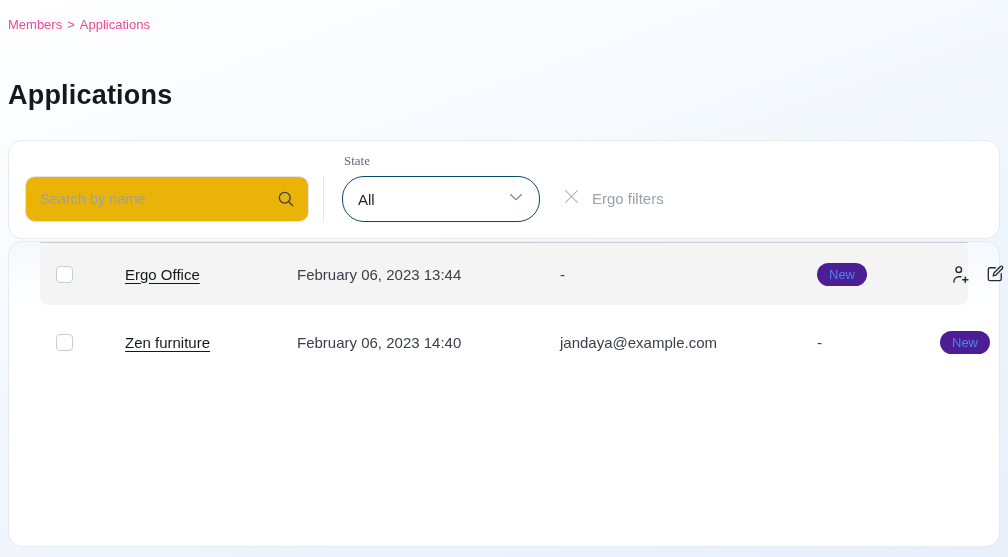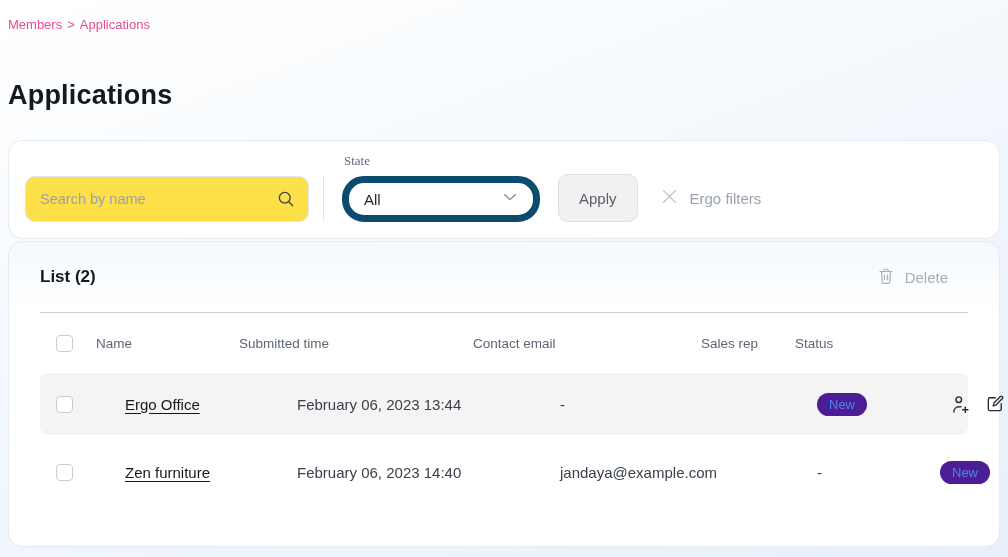--- a/index.html
+++ b/index.html
@@ -25,7 +25,7 @@
   .search-input {
     width: 284px; height: 46px; border: 1px solid #e1e5eb; border-radius: 10px;
     padding: 0 44px 0 14px; font-size: 14.5px; color: #30363f; outline: none;
-    font-family: inherit; background: #fde047;
+    font-family: inherit; background: #eab308;
   }
   .search-input::placeholder { color: #9aa1ad; }
   .search-icon { position: absolute; right: 13px; top: 13px; }

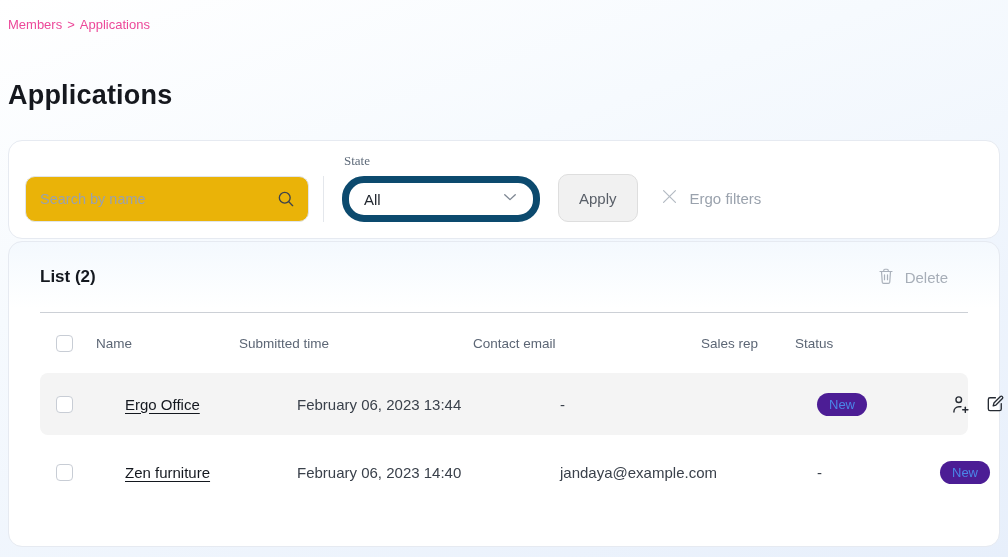--- a/index.html
+++ b/index.html
@@ -33,7 +33,7 @@
   .field-group { display: flex; flex-direction: column; }
   .field-label { font-size: 13px; color: #5f6b7a; margin: 0 0 7px 2px; font-family: Liberation Serif, serif; }
   .select-box {
-    width: 198px; height: 46px; border: 7px solid #0c4a6e; border-radius: 22px;
+    width: 198px; height: 46px; border: 1px solid #0c4a6e; border-radius: 22px;
     background: #fff; display: flex; align-items: center; justify-content: space-between;
     padding: 0 14px 0 15px; cursor: pointer;
   }

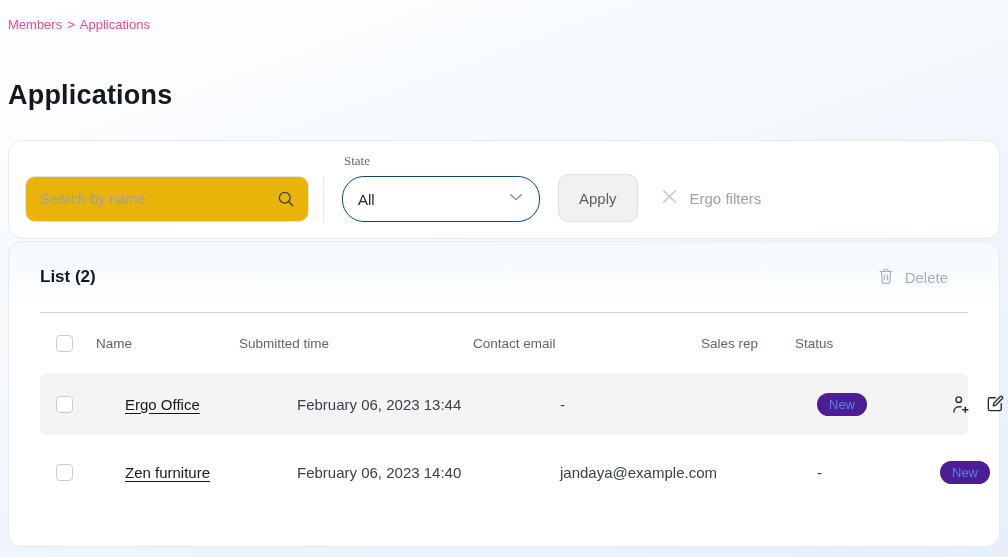--- a/index.html
+++ b/index.html
@@ -123,7 +123,6 @@
     </div>
   </div>
 
-  <button class="apply-btn">Apply</button>
 
   <button class="clear-btn">
     <span>

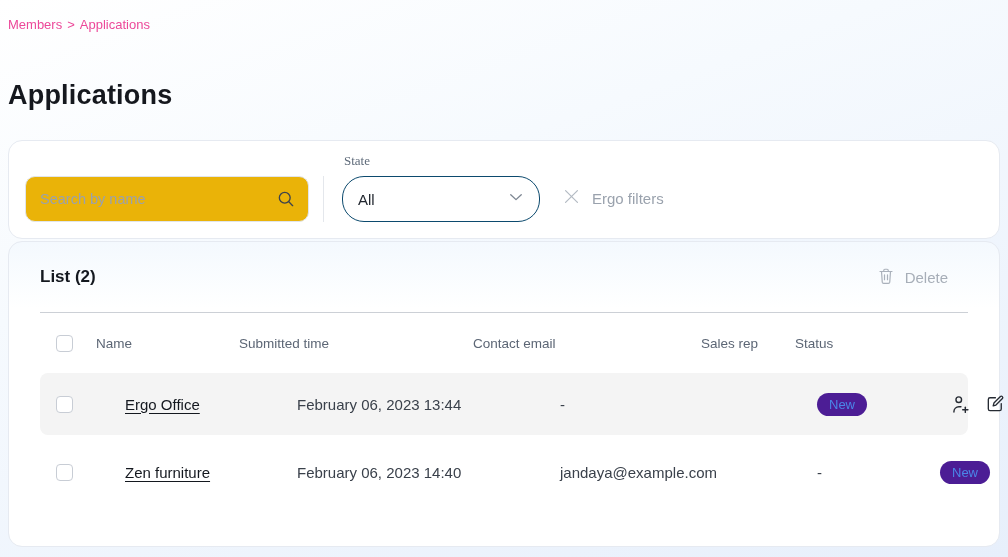--- a/index.html
+++ b/index.html
@@ -137,20 +137,6 @@
 
 <section class="list-card">
 
-  <div class="list-header">
-    <span class="list-title">List (2)</span>
-    <button class="delete-btn">
-      <span>
-        <svg viewBox="0 0 24 24" width="18" height="18" fill="none" stroke="#aab1bb" stroke-width="1.6" stroke-linecap="round" stroke-linejoin="round">
-          <path d="M4 6h16"></path>
-            <path d="M9 6V4.5A1.5 1.5 0 0 1 10.5 3h3A1.5 1.5 0 0 1 15 4.5V6"></path>
-          <path d="M6 6l1 14.2a1.8 1.8 0 0 0 1.8 1.6h6.4a1.8 1.8 0 0 0 1.8-1.6L18 6"></path>
-          <path d="M10 10.5v6.5M14 10.5v6.5"></path>
-        </svg>
-      </span>
-      <span>Delete</span>
-    </button>
-  </div>
 
   <div class="table">
 

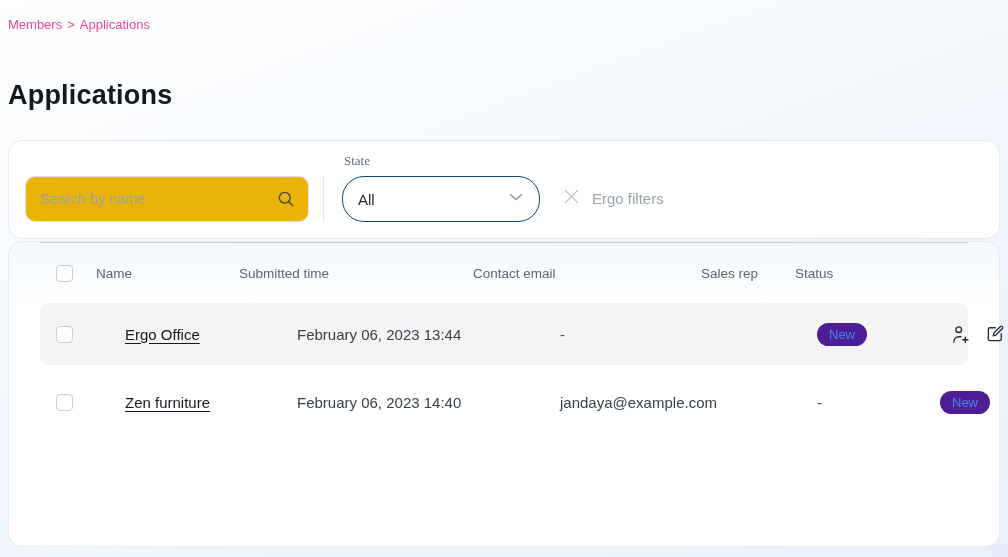--- a/index.html
+++ b/index.html
@@ -140,17 +140,6 @@
 
   <div class="table">
 
-    <div class="grid-row thead-row">
-      <div class="cell-check">
-          <div class="checkbox"></div>
-        </div>
-      <div>Name</div>
-      <div>Submitted time</div>
-      <div>Contact email</div>
-      <div>Sales rep</div>
-      <div>Status</div>
-      <div></div>
-    </div>
 
     <div class="grid-row data-row alt">
       <div class="cell-check">

